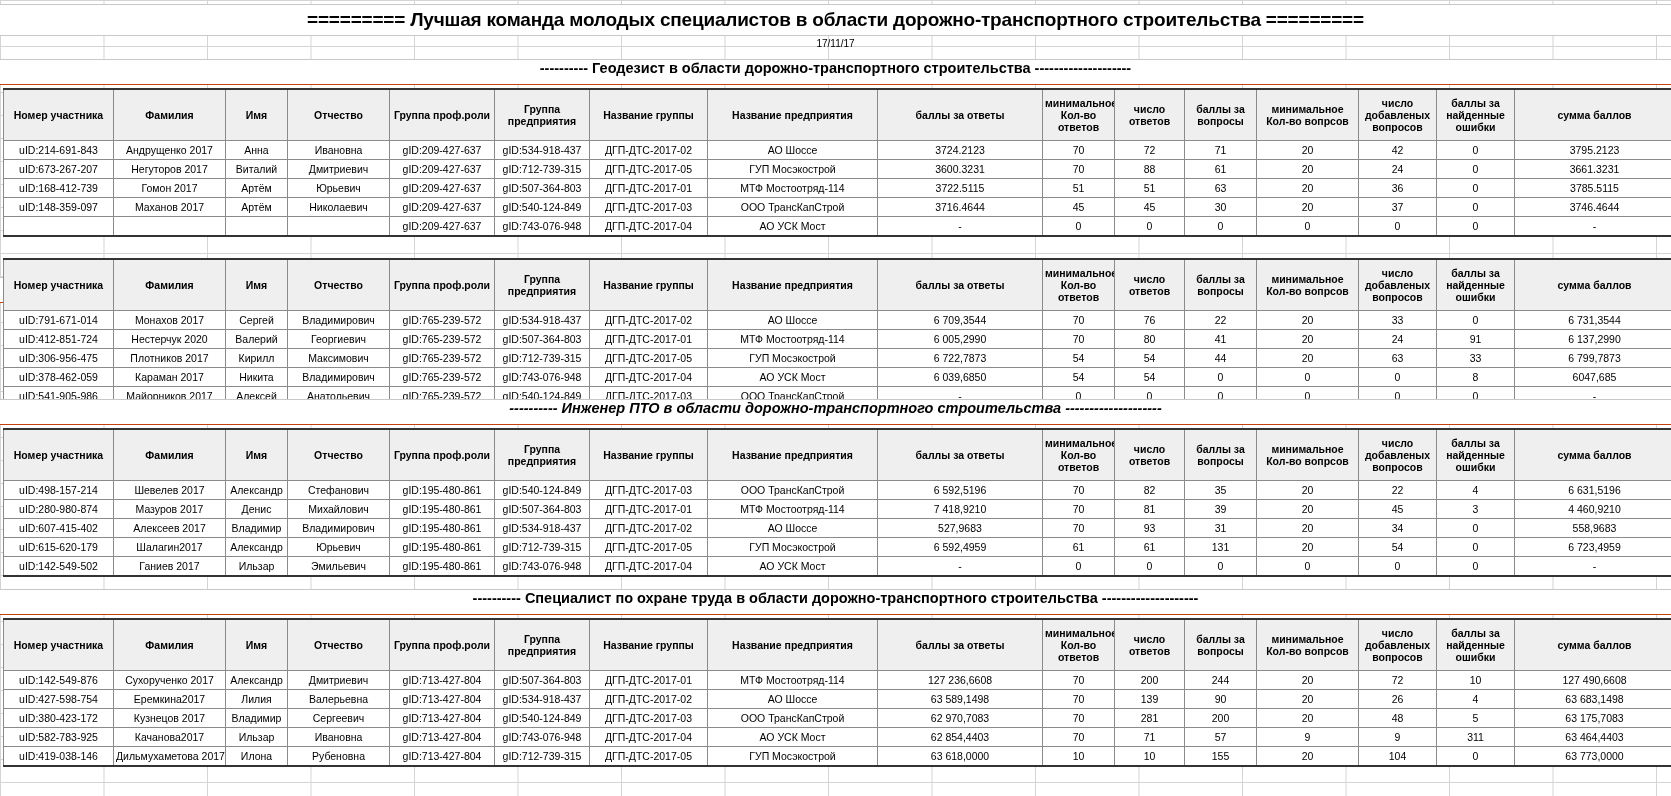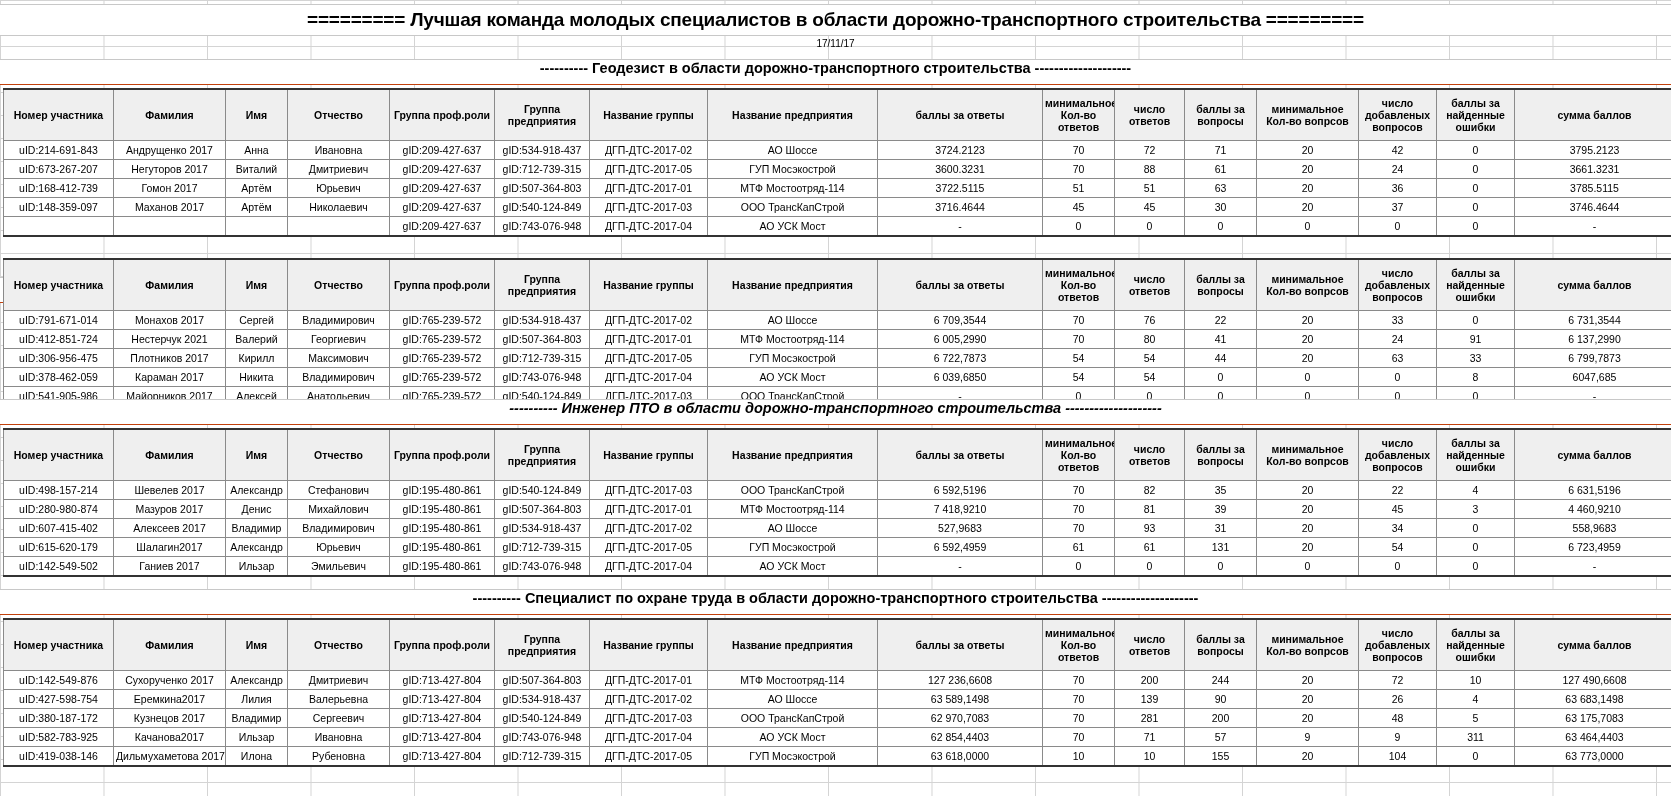--- a/index.html
+++ b/index.html
@@ -297,7 +297,7 @@
             </tr>
             <tr>
               <td>uID:412-851-724</td>
-              <td class="l">Нестерчук 2021</td>
+              <td class="l">Нестерчук 2020</td>
               <td class="l">Валерий</td>
               <td class="l">Георгиевич</td>
               <td>gID:765-239-572</td>

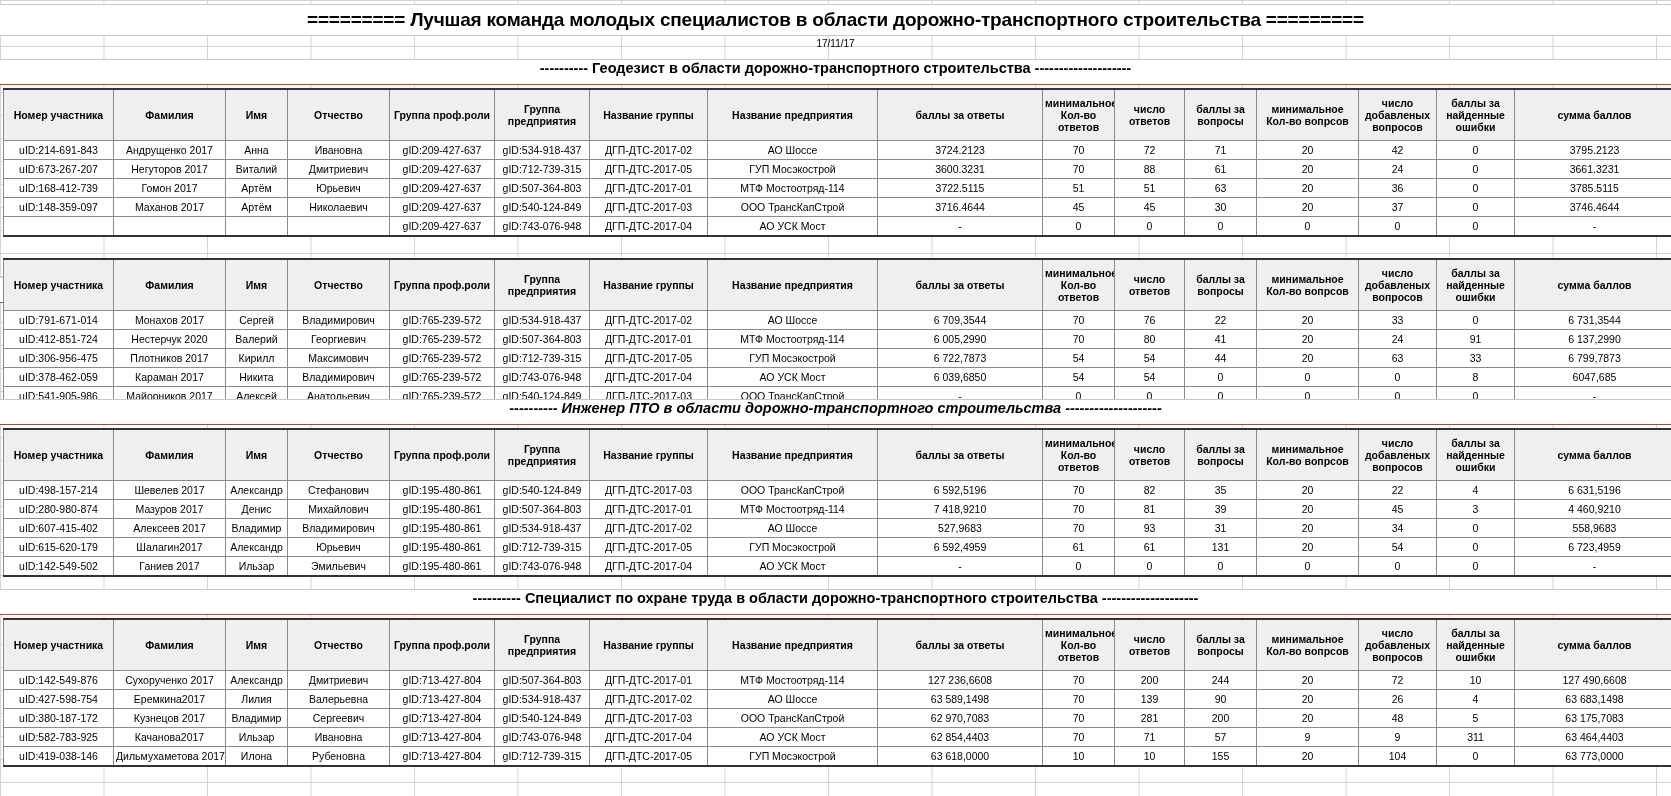--- a/index.html
+++ b/index.html
@@ -584,7 +584,7 @@
               <td>63 683,1498</td>
             </tr>
             <tr>
-              <td>uID:380-187-172</td>
+              <td>uID:380-423-172</td>
               <td class="l">Кузнецов 2017</td>
               <td class="l">Владимир</td>
               <td class="l">Сергеевич</td>

